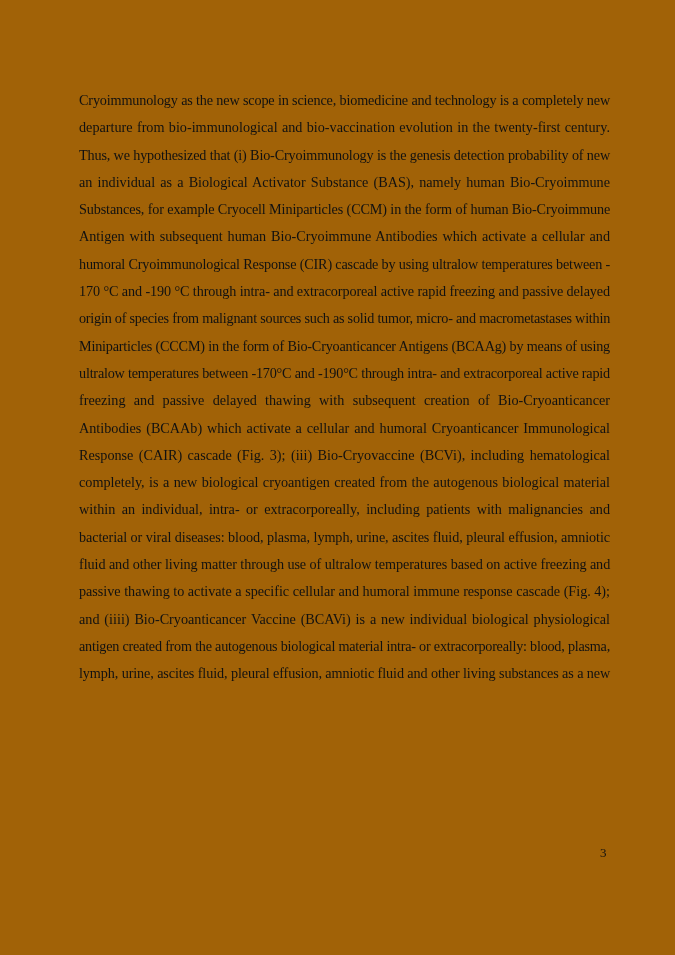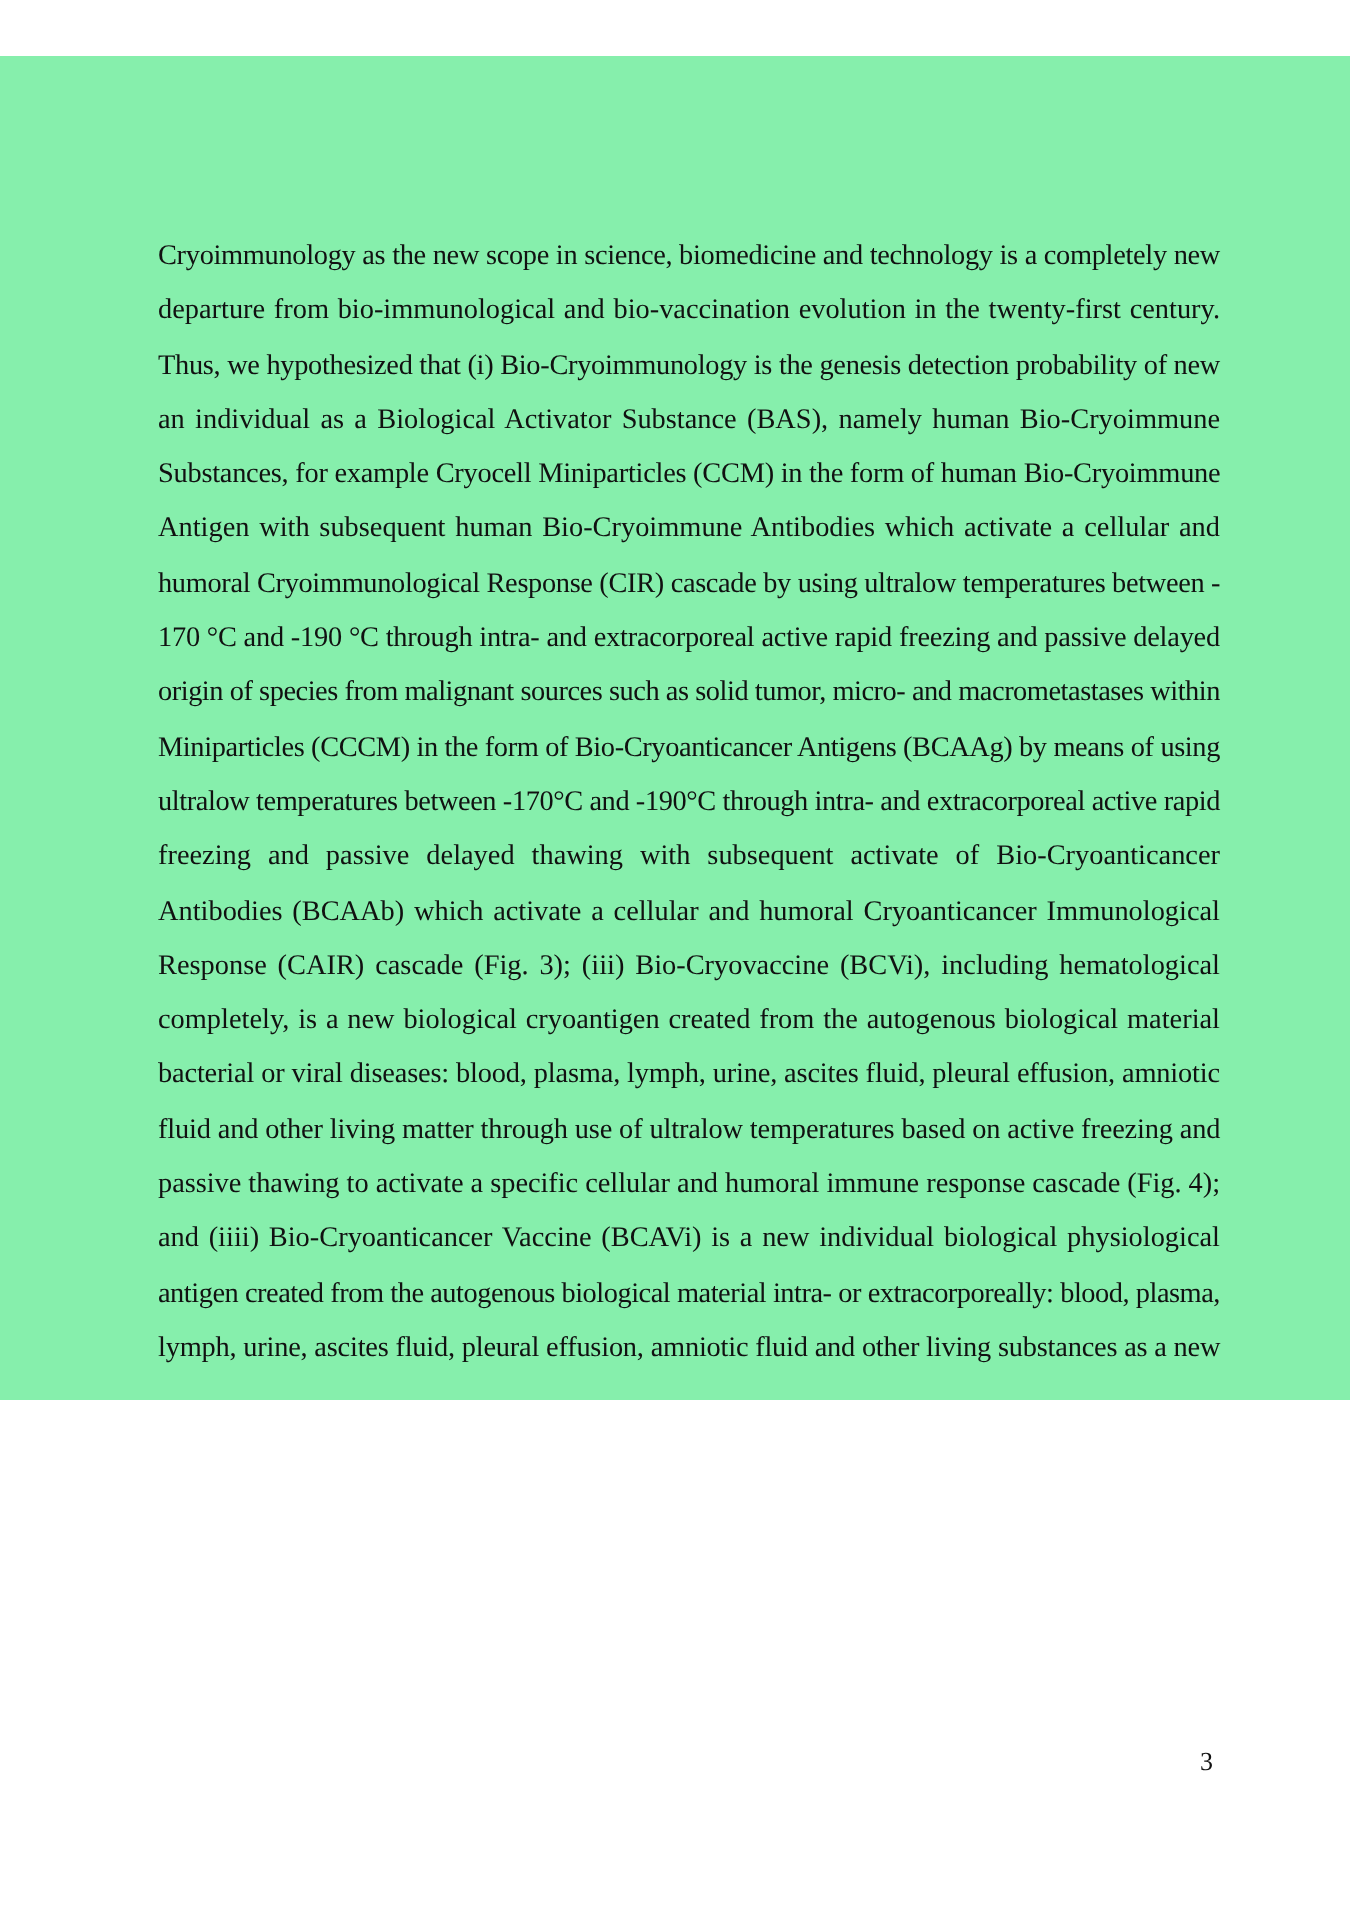--- a/index.html
+++ b/index.html
@@ -5,7 +5,7 @@
     html, body { margin: 0; padding: 0; background: #ffffff; }
     body { width: 675px; height: 955px; position: relative; overflow: hidden; }
     .page {
-      position: absolute; left: 0; top: 0; width: 675px; height: 672px; background: #86efac; margin-top: 28px;
+      position: absolute; left: 0; top: 0; width: 675px; height: 955px; background: #a16207;
     }
     .text-block {
       position: absolute; left: 79px; top: 87px; width: 531px;

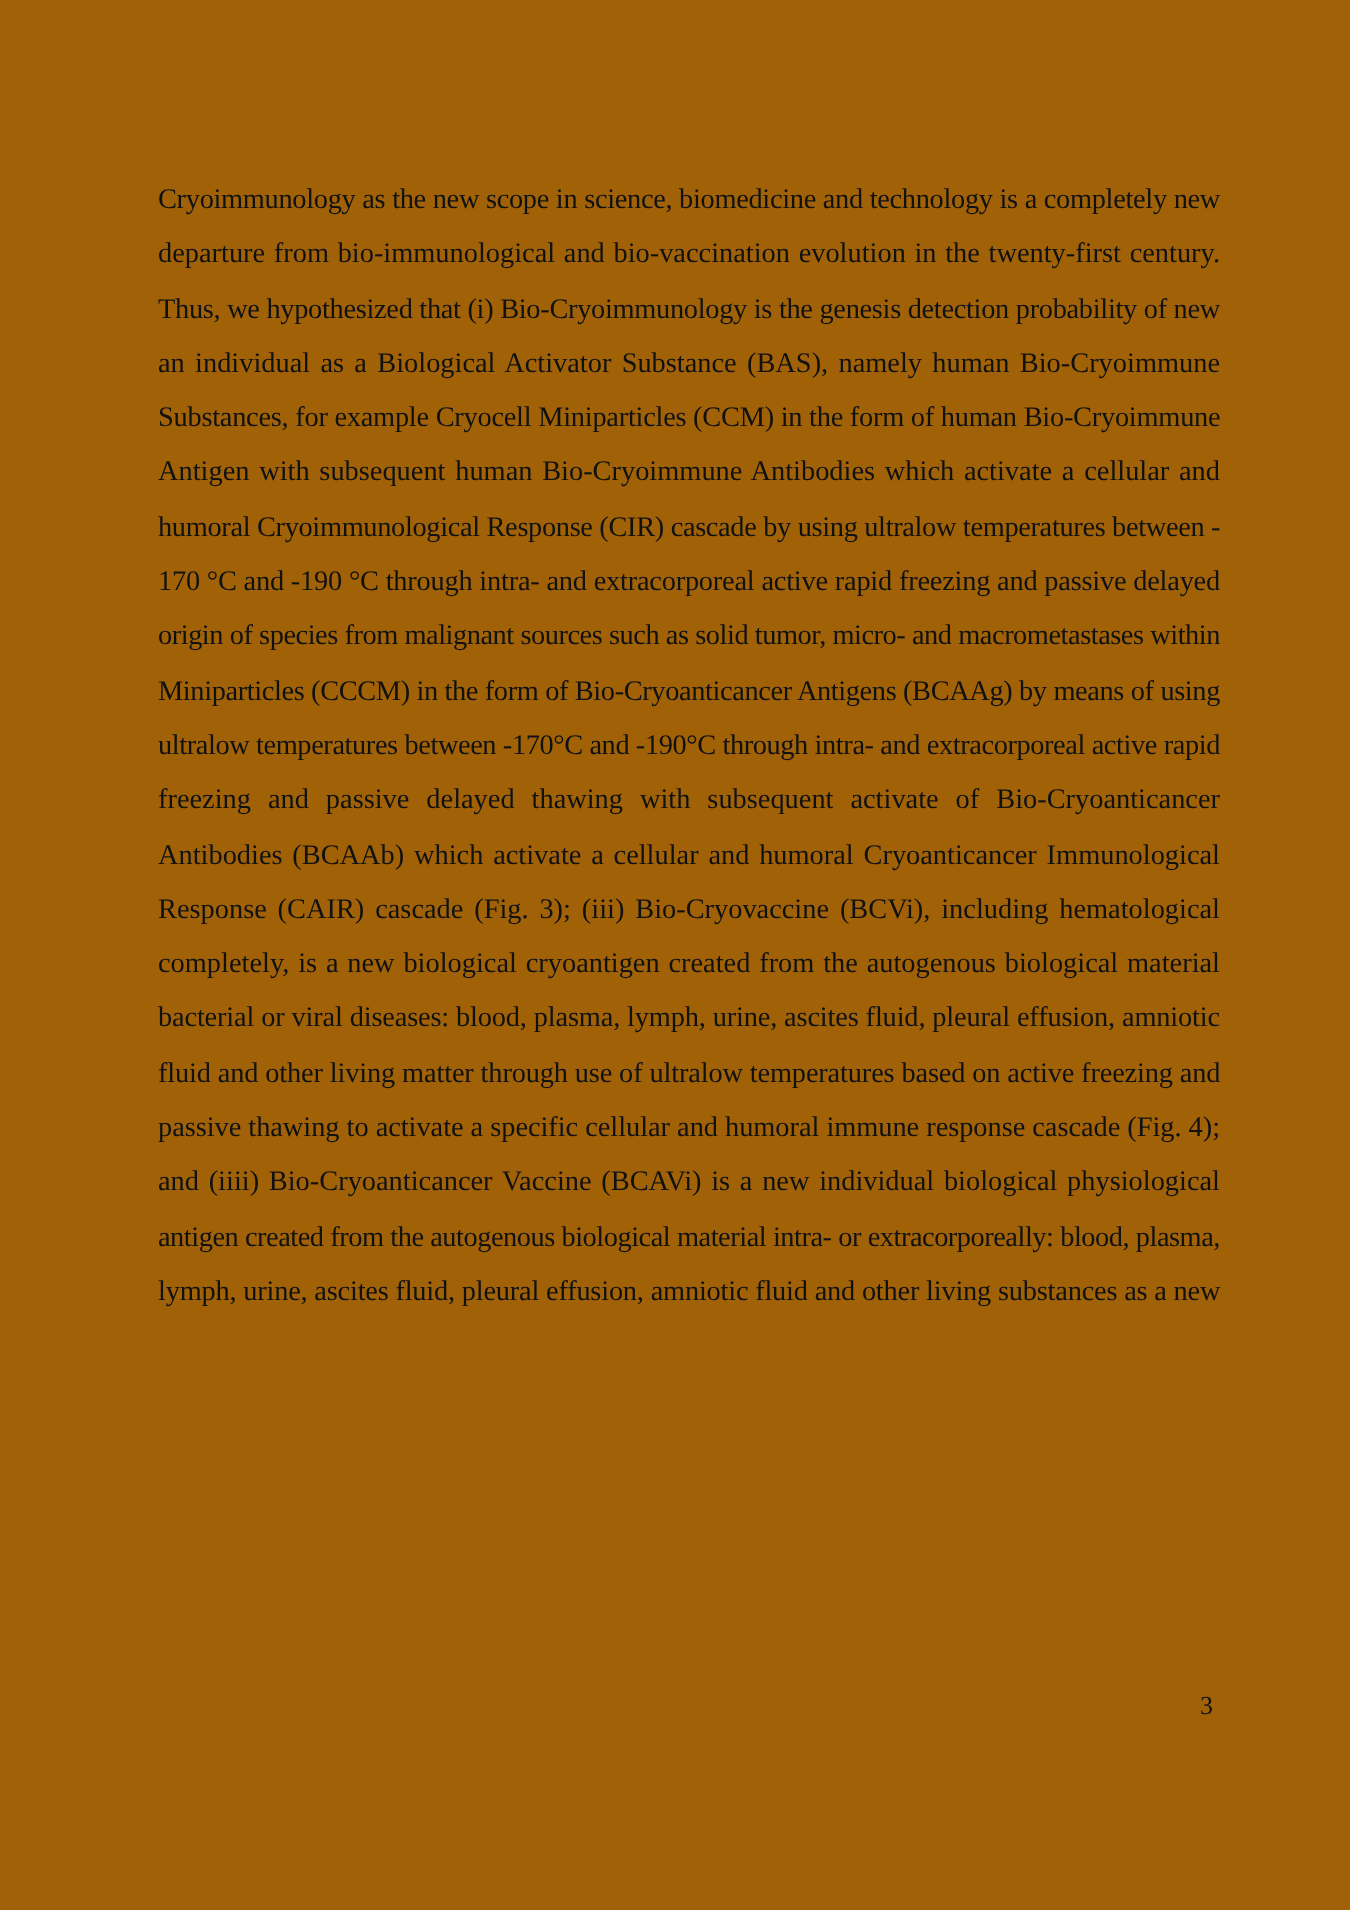--- a/index.html
+++ b/index.html
@@ -38,7 +38,7 @@
       <div class="line" style="white-space: nowrap; text-align: left; letter-spacing: -0.231579px;">origin of species from malignant sources such as solid tumor, micro- and macrometastases within</div>
       <div class="line" style="white-space: nowrap; text-align: center; letter-spacing: -0.191011px;">Miniparticles (CCCM) in the form of Bio-Cryoanticancer Antigens (BCAAg) by means of using</div>
       <div class="line" style="white-space: nowrap; text-align: left; letter-spacing: -0.202128px;">ultralow temperatures between -170°C and -190°C through intra- and extracorporeal active rapid</div>
-      <div class="line" style="white-space: nowrap; text-align: left;">freezing and passive delayed thawing with subsequent activate of Bio-Cryoanticancer</div>
+      <div class="line" style="white-space: nowrap; text-align: left;">freezing and passive delayed thawing with subsequent creation of Bio-Cryoanticancer</div>
       <div class="line" style="white-space: nowrap; text-align: left;">Antibodies (BCAAb) which activate a cellular and humoral Cryoanticancer Immunological</div>
       <div class="line" style="white-space: nowrap; text-align: left;">Response (CAIR) cascade (Fig. 3); (iii) Bio-Cryovaccine (BCVi), including hematological</div>
       <div class="line" style="white-space: nowrap; text-align: left;">completely, is a new biological cryoantigen created from the autogenous biological material</div>

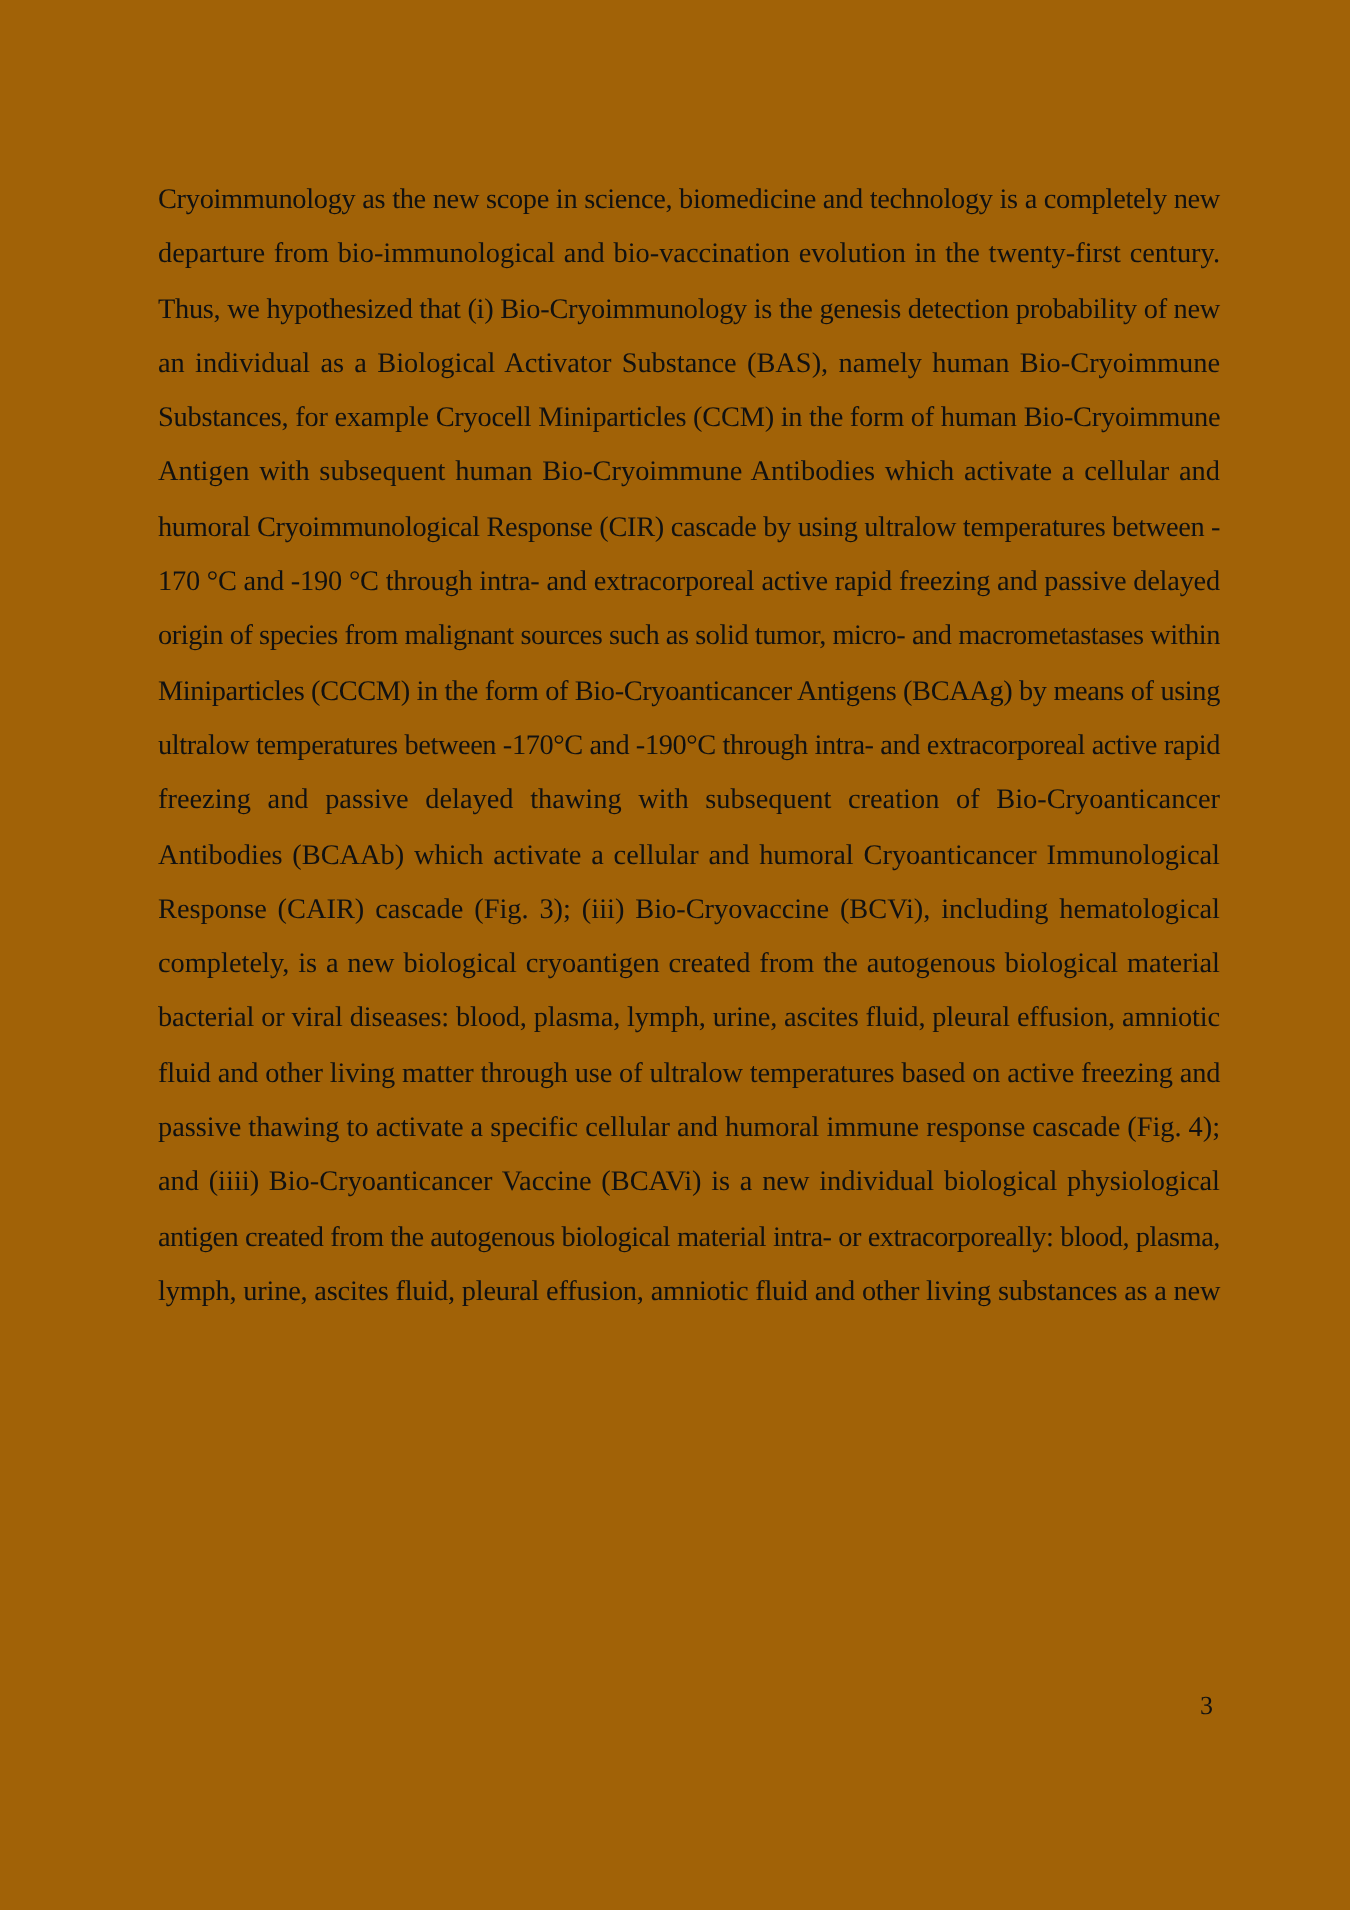--- a/index.html
+++ b/index.html
@@ -42,6 +42,7 @@
       <div class="line" style="white-space: nowrap; text-align: left;">Antibodies (BCAAb) which activate a cellular and humoral Cryoanticancer Immunological</div>
       <div class="line" style="white-space: nowrap; text-align: left;">Response (CAIR) cascade (Fig. 3); (iii) Bio-Cryovaccine (BCVi), including hematological</div>
       <div class="line" style="white-space: nowrap; text-align: left;">completely, is a new biological cryoantigen created from the autogenous biological material</div>
+      <div class="line" style="white-space: nowrap; text-align: left;">within an individual, intra- or extracorporeally, including patients with malignancies and</div>
       <div class="line" style="white-space: nowrap; text-align: left; letter-spacing: -0.0808081px;">bacterial or viral diseases: blood, plasma, lymph, urine, ascites fluid, pleural effusion, amniotic</div>
       <div class="line" style="white-space: nowrap; text-align: left; letter-spacing: -0.0736842px;">fluid and other living matter through use of ultralow temperatures based on active freezing and</div>
       <div class="line" style="white-space: nowrap; text-align: left; letter-spacing: -0.0215054px;">passive thawing to activate a specific cellular and humoral immune response cascade (Fig. 4);</div>

